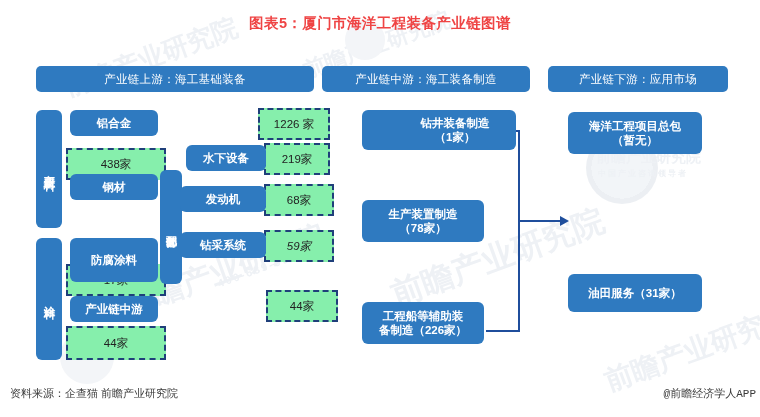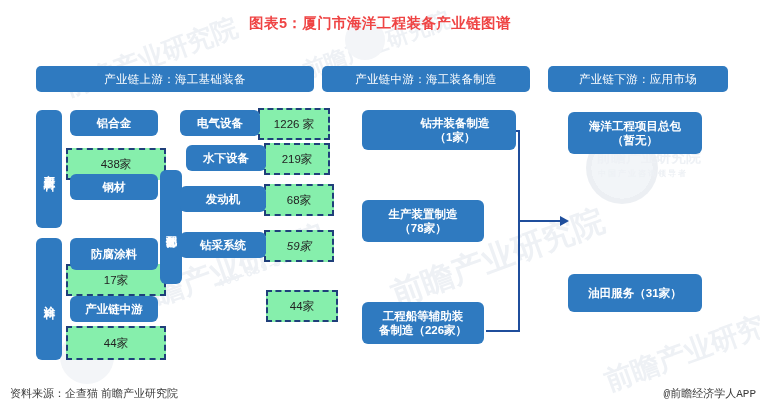--- a/index.html
+++ b/index.html
@@ -111,7 +111,6 @@
   <div class="bbox" style="left:70px;top:296px;width:88px;height:26px;">产业链中游</div>
   <div class="dbox" style="left:66px;top:326px;width:96px;height:30px;">44家</div>
 
-  <div class="bbox" style="left:180px;top:110px;width:80px;height:26px;">电气设备</div>
   <div class="dbox" style="left:258px;top:108px;width:68px;height:28px;">1226 家</div>
 
   <div class="bbox" style="left:186px;top:145px;width:80px;height:26px;">水下设备</div>

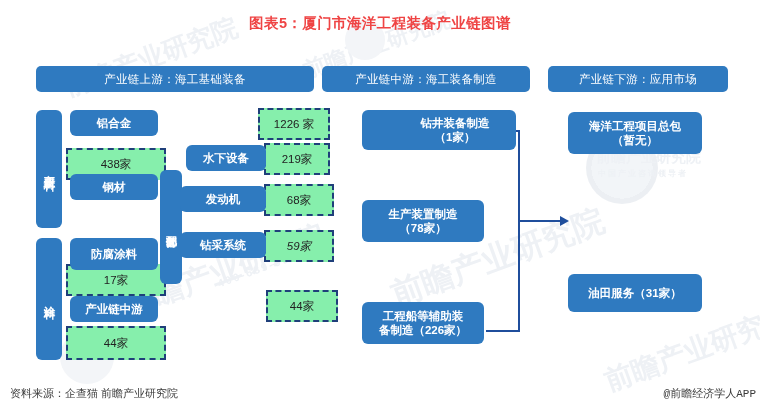--- a/index.html
+++ b/index.html
@@ -105,7 +105,7 @@
 
   <div class="bbox" style="left:70px;top:174px;width:88px;height:26px;">钢材</div>
 
-  <div class="bbox" style="left:70px;top:238px;width:88px;height:32px;">防腐涂料</div>
+  <div class="bbox" style="left:70px;top:238px;width:88px;height:44px;">防腐涂料</div>
   <div class="dbox" style="left:66px;top:264px;width:96px;height:28px;">17家</div>
 
   <div class="bbox" style="left:70px;top:296px;width:88px;height:26px;">产业链中游</div>

